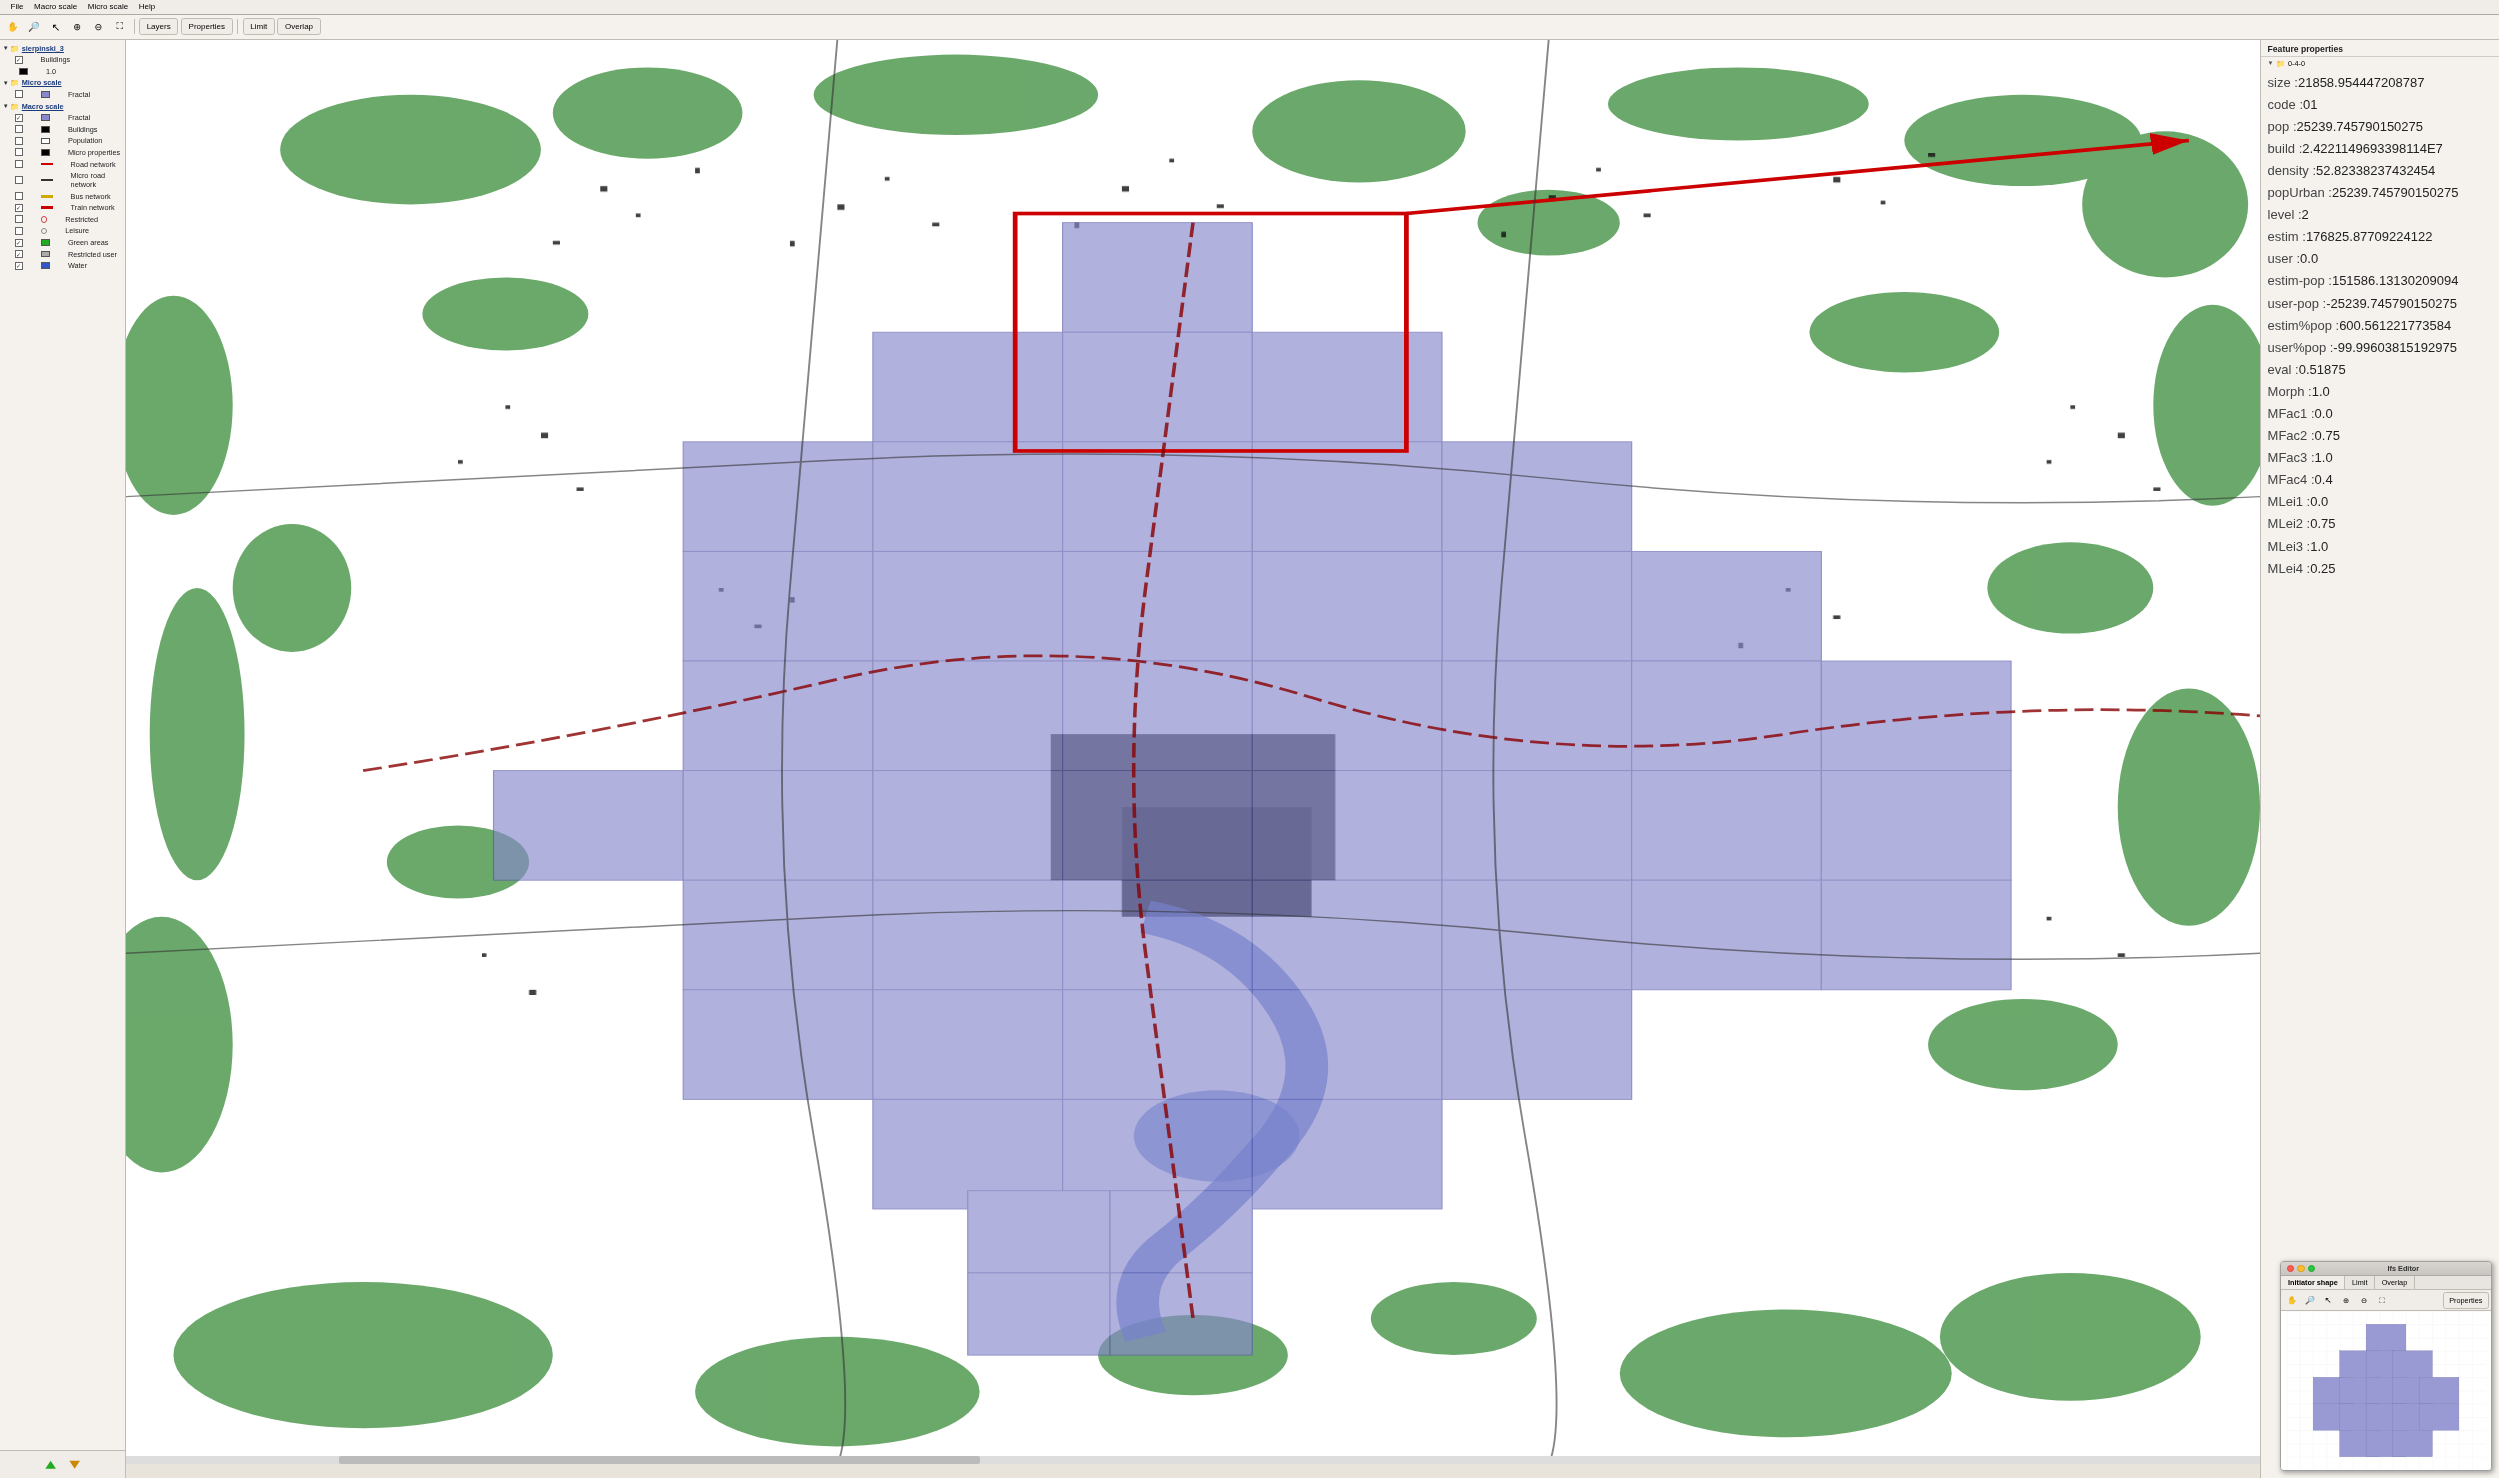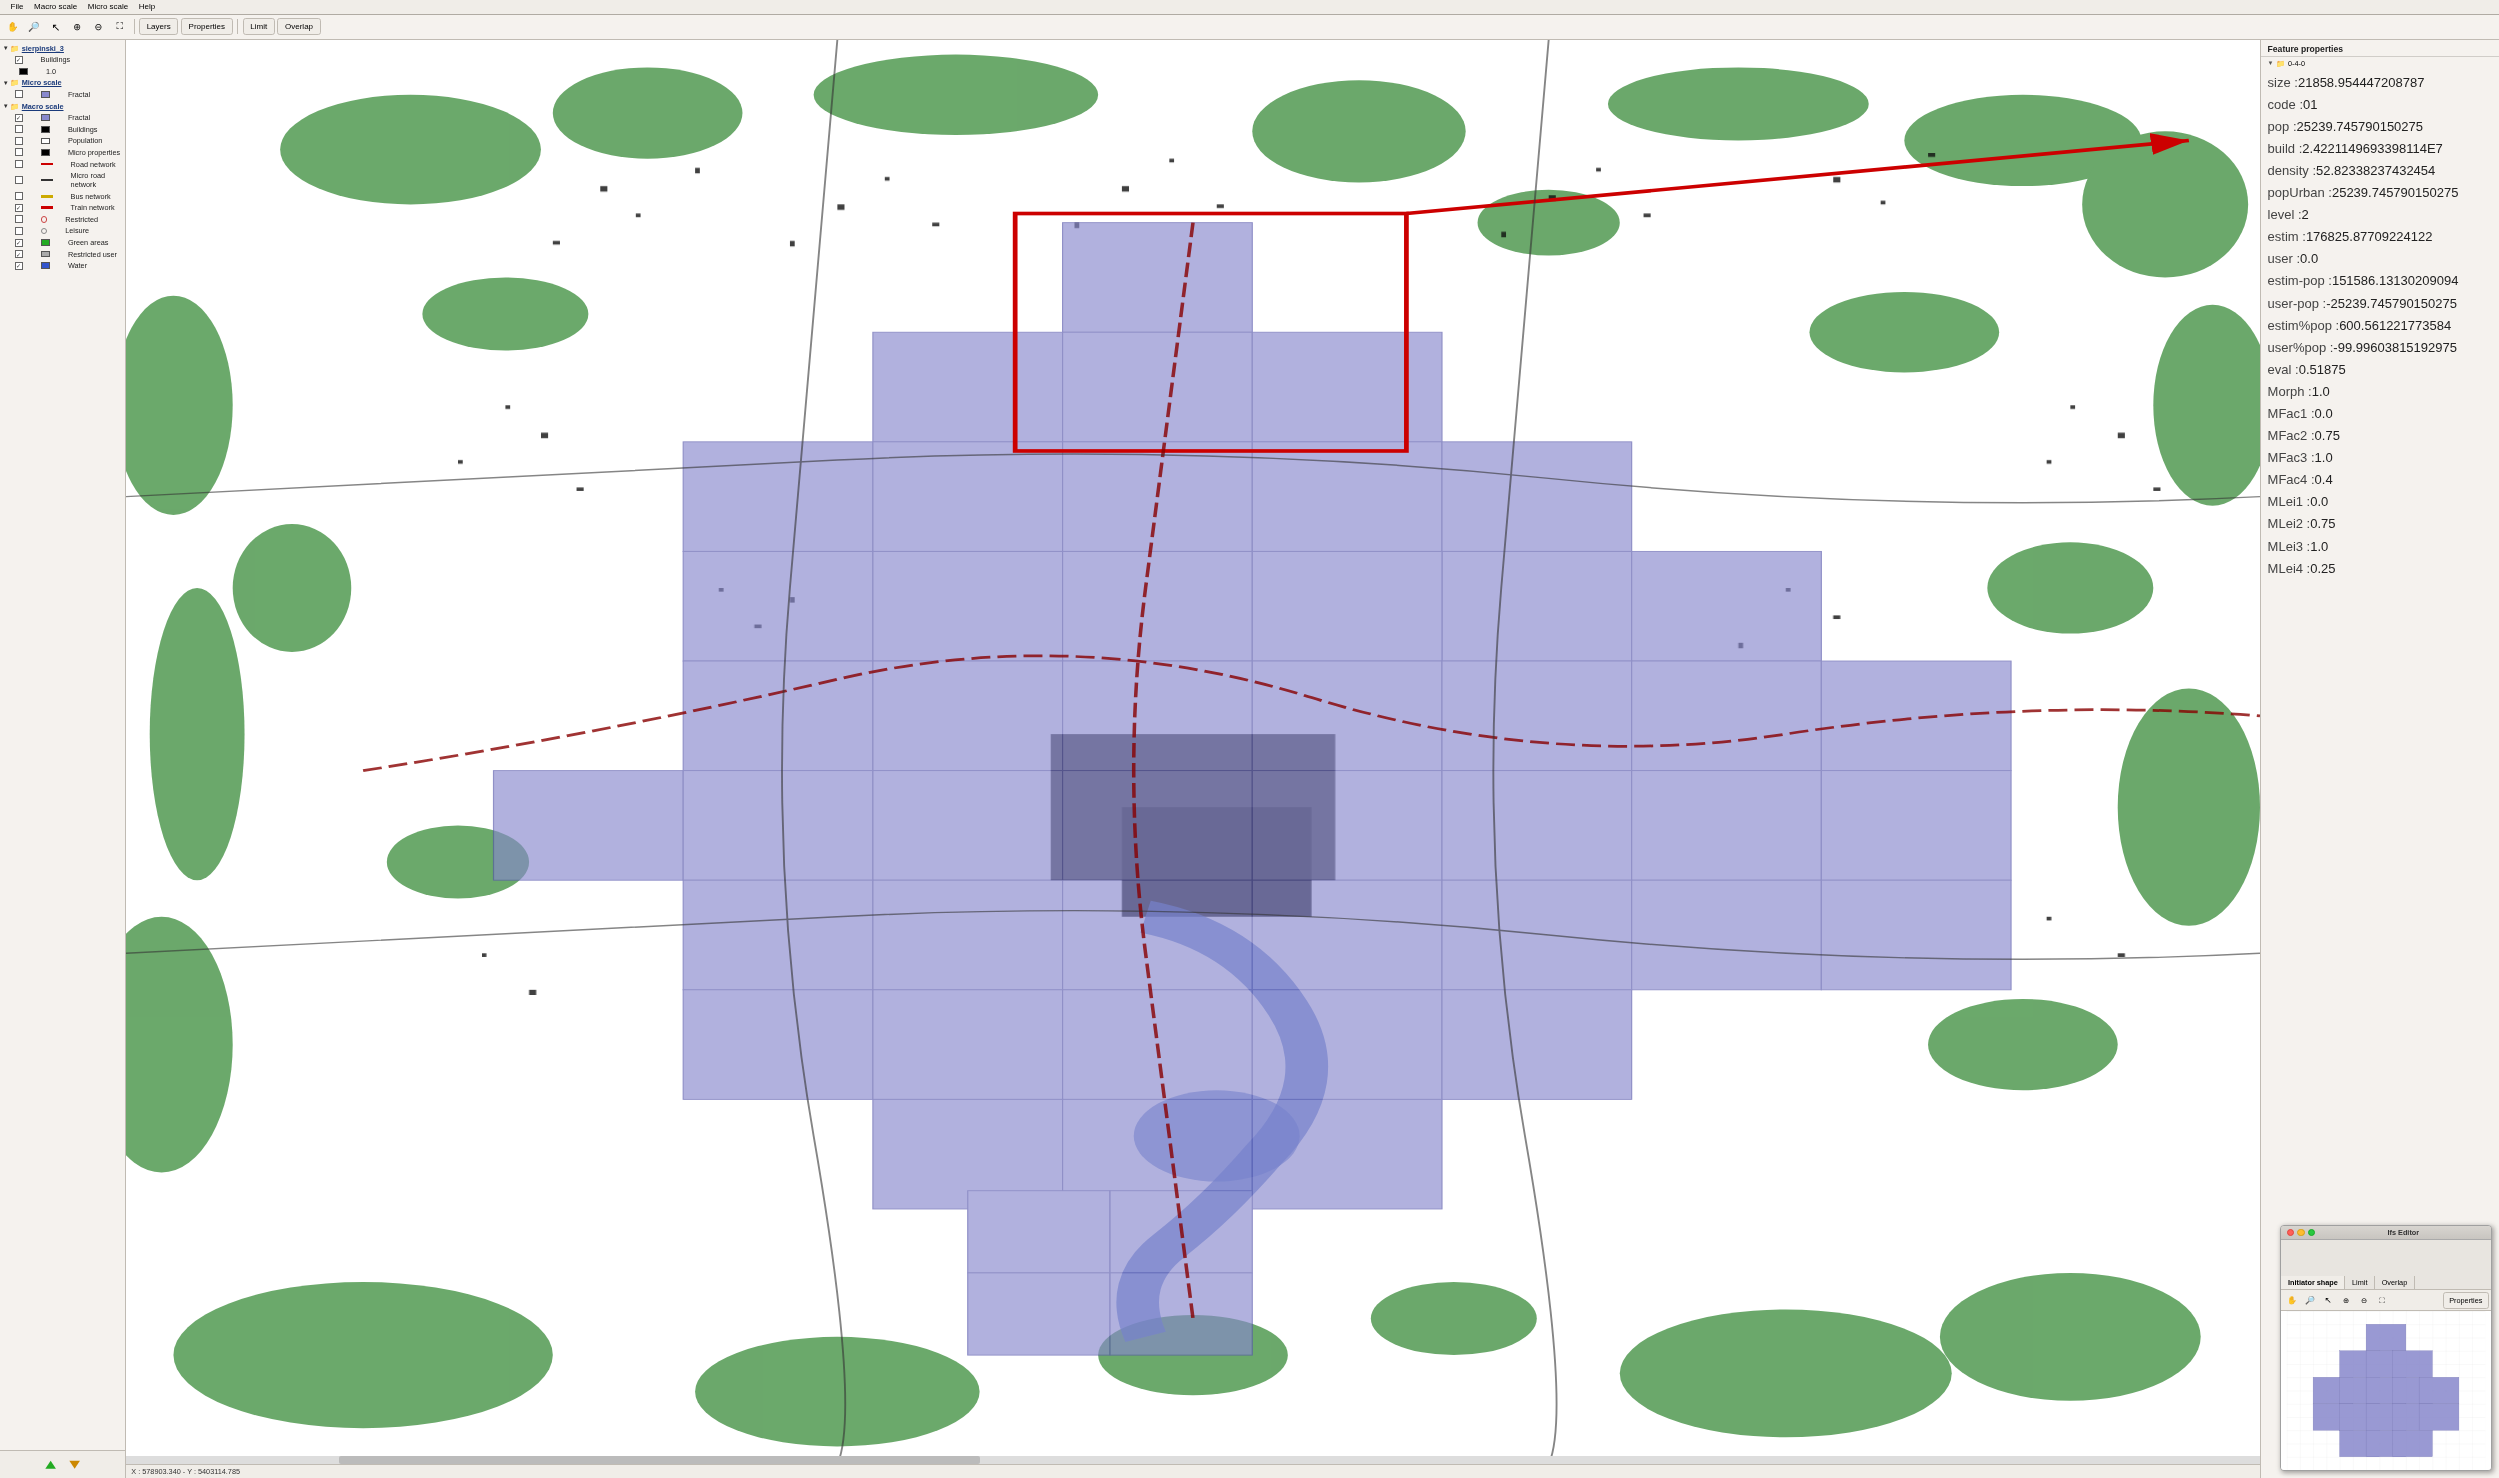--- a/index.html
+++ b/index.html
@@ -66,7 +66,7 @@
     .dot-green { background: #28c840; border: 0.7px solid #1aab29; }
     .ifs-title { font-size: 7.3px; font-weight: 600; color: #333; flex: 1; text-align: center; }
     .ifs-toolbar { display: flex; align-items: center; background: #f0ede8; border-bottom: 0.7px solid #c0bbb3; padding: 1.3px 2.7px; gap: 2px; height: 21px; }
-    .ifs-tab-bar { display: flex; border-bottom: 0.7px solid #c0bbb3; background: #e8e5e0; margin-top: 36px; }
+    .ifs-tab-bar { display: flex; border-bottom: 0.7px solid #c0bbb3; background: #e8e5e0; }
     .ifs-tab { padding: 2px 6.6px; font-size: 7.3px; cursor: pointer; border-right: 0.7px solid #c0bbb3; }
     .ifs-tab.active { background: #f0ede8; font-weight: 600; }
     .ifs-canvas { width: 100%; height: 159px; background: white; position: relative; }

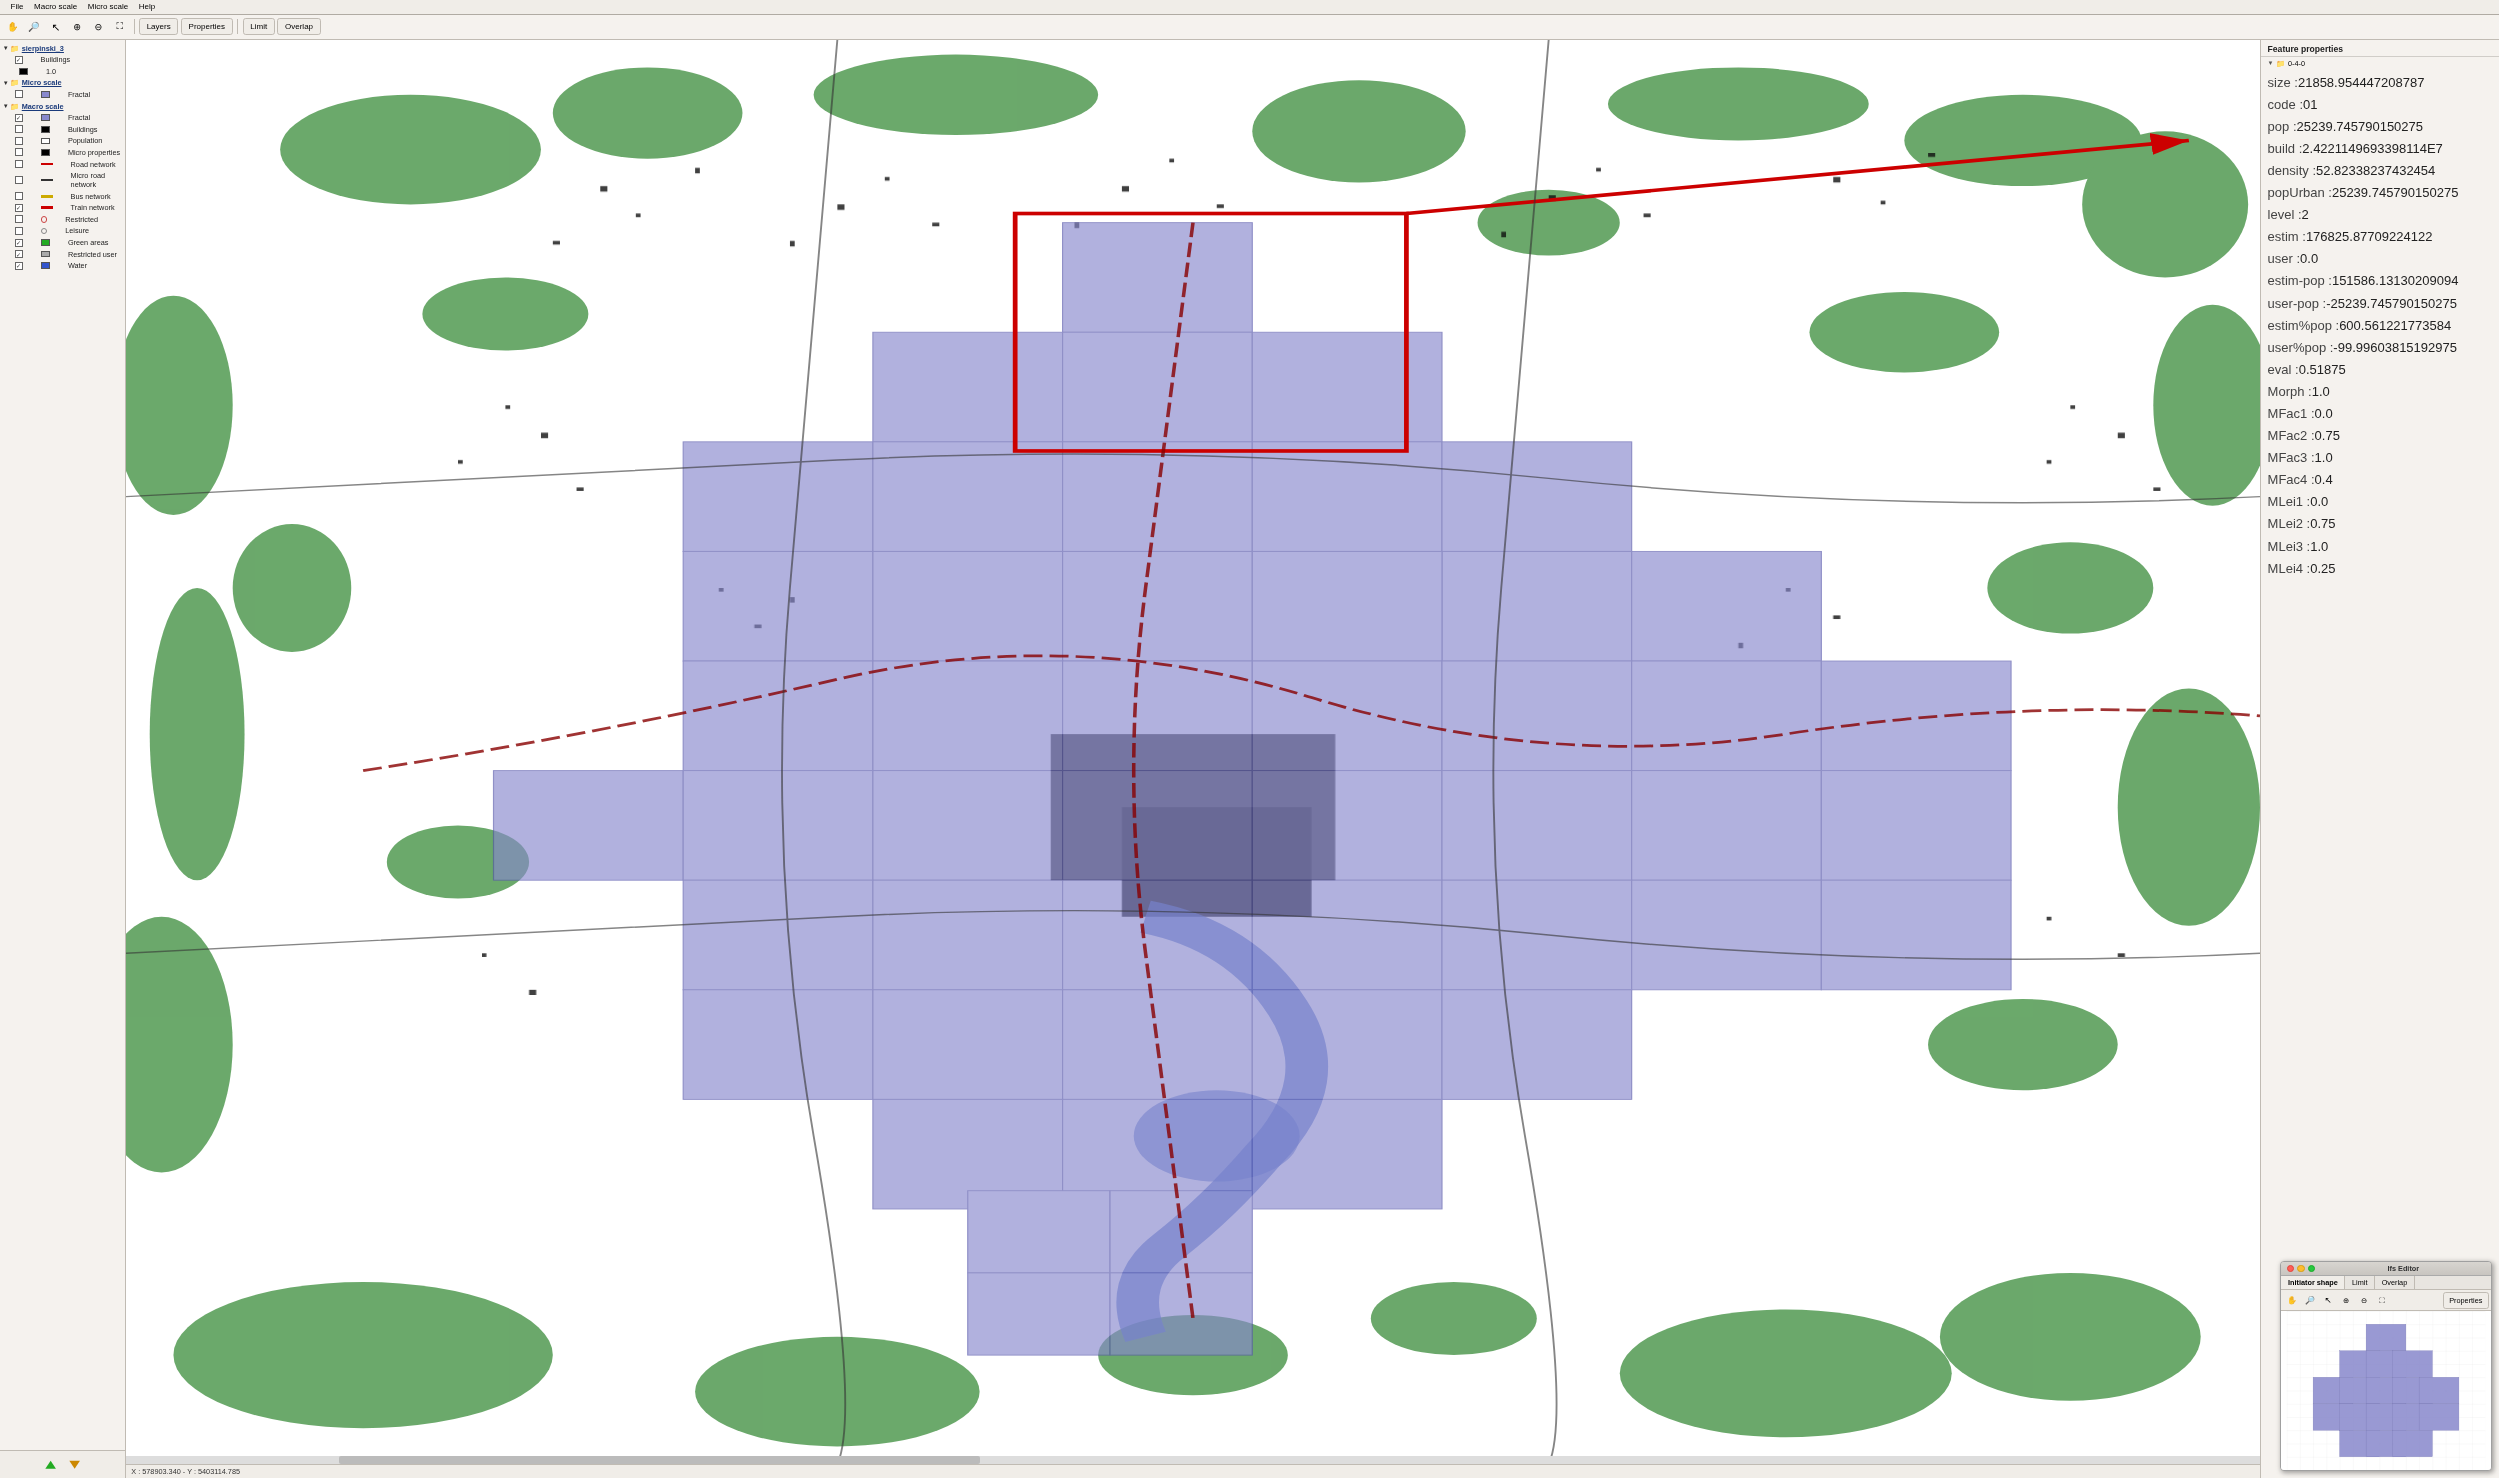--- a/index.html
+++ b/index.html
@@ -411,9 +411,6 @@
       <div class="h-scrollbar-thumb"></div>
     </div>
 
-    <div class="status-bar">
-      <span>X : 578903.340 - Y : 5403114.785</span>
-    </div>
   </div>
 
   <div class="right-panel">

